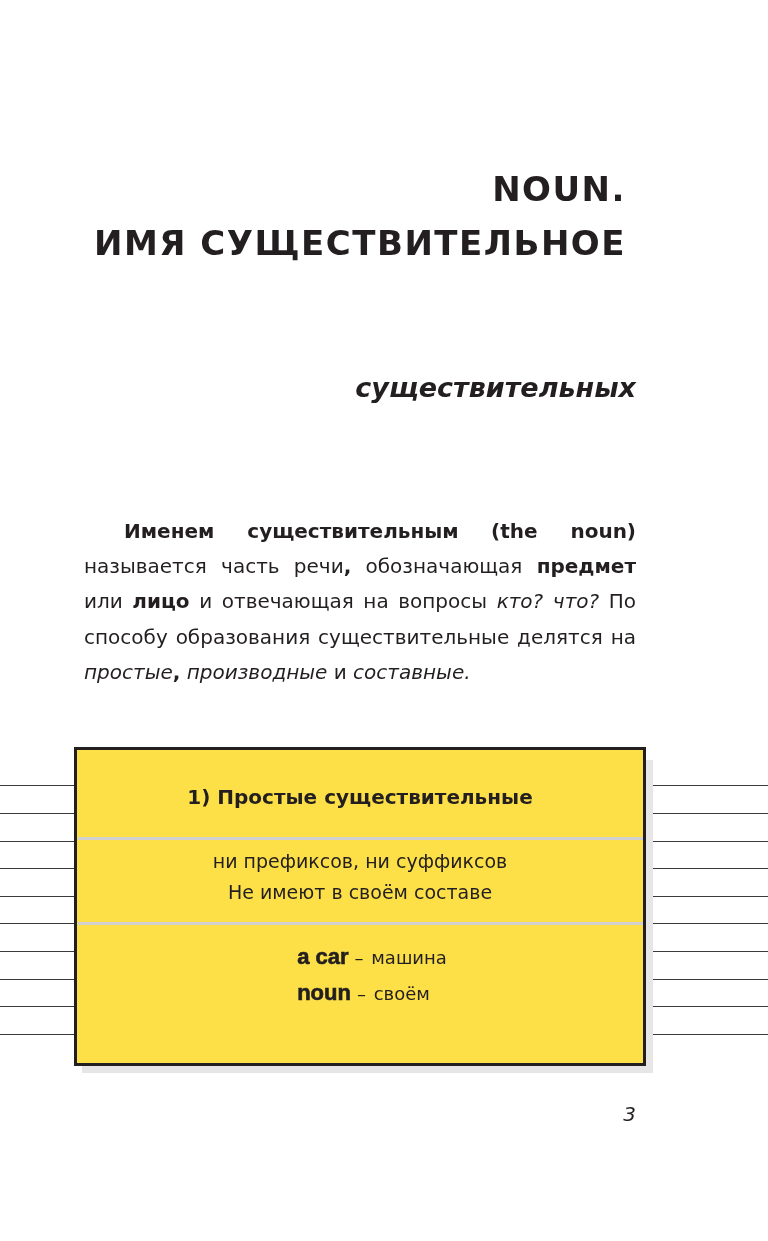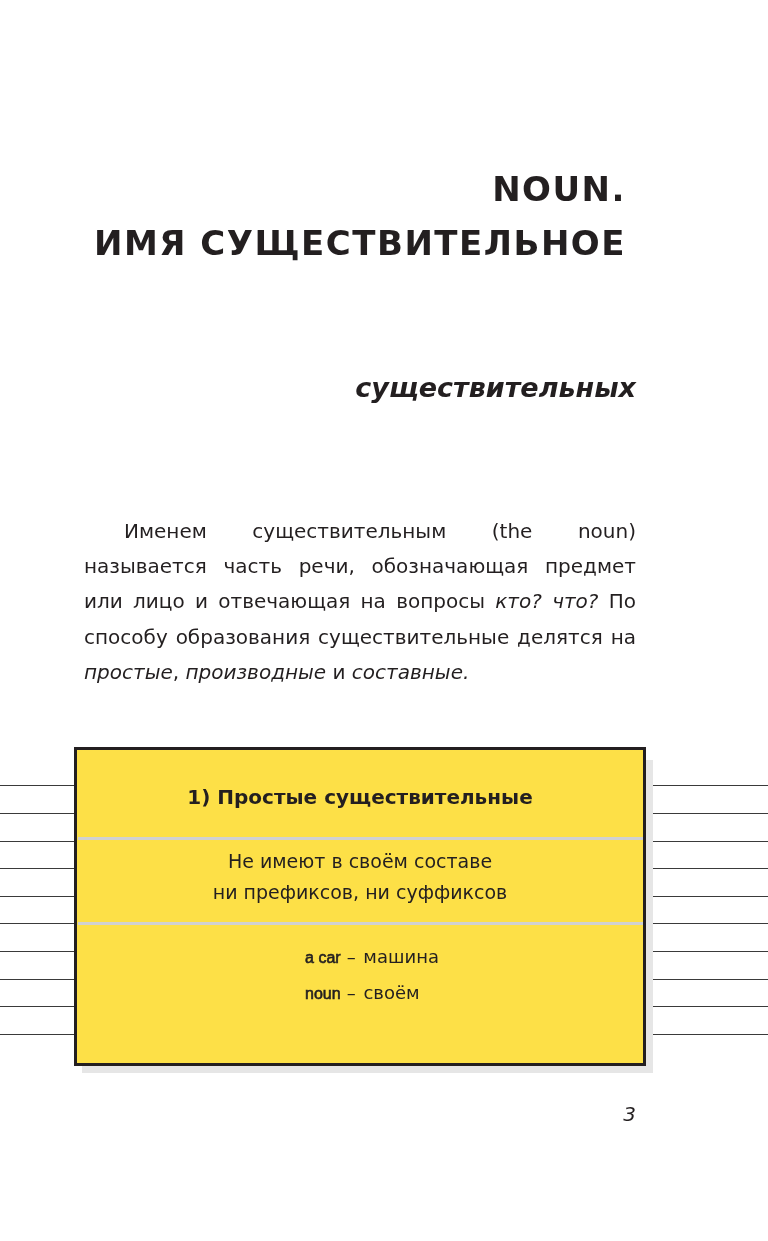--- a/index.html
+++ b/index.html
@@ -58,7 +58,7 @@
       text-indent: 40px;
       color: #231f20;
     }
-    .intro b { font-weight: normal; }
+    .intro b { font-weight: bold; }
     .intro i { font-style: italic; }
 
     .ruled-line {

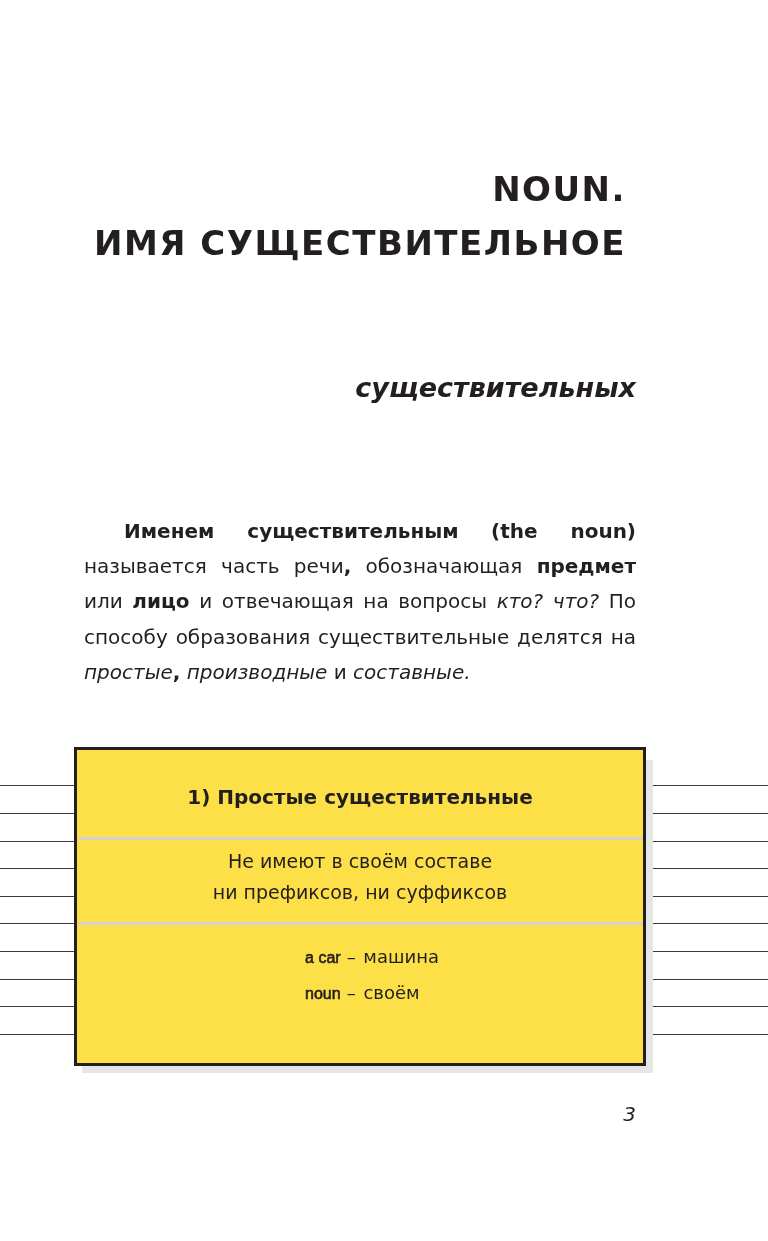--- a/index.html
+++ b/index.html
@@ -192,8 +192,8 @@
   <div class="box-header">1) Простые существительные</div>
   <div class="box-sep" style="top:87px"></div>
   <div class="box-desc">
+    <span>ни префиксов, ни суффиксов</span>
     <span>Не имеют в своём составе</span>
-    <span>ни префиксов, ни суффиксов</span>
   </div>
   <div class="box-sep" style="top:172px"></div>
   <div class="box-examples">

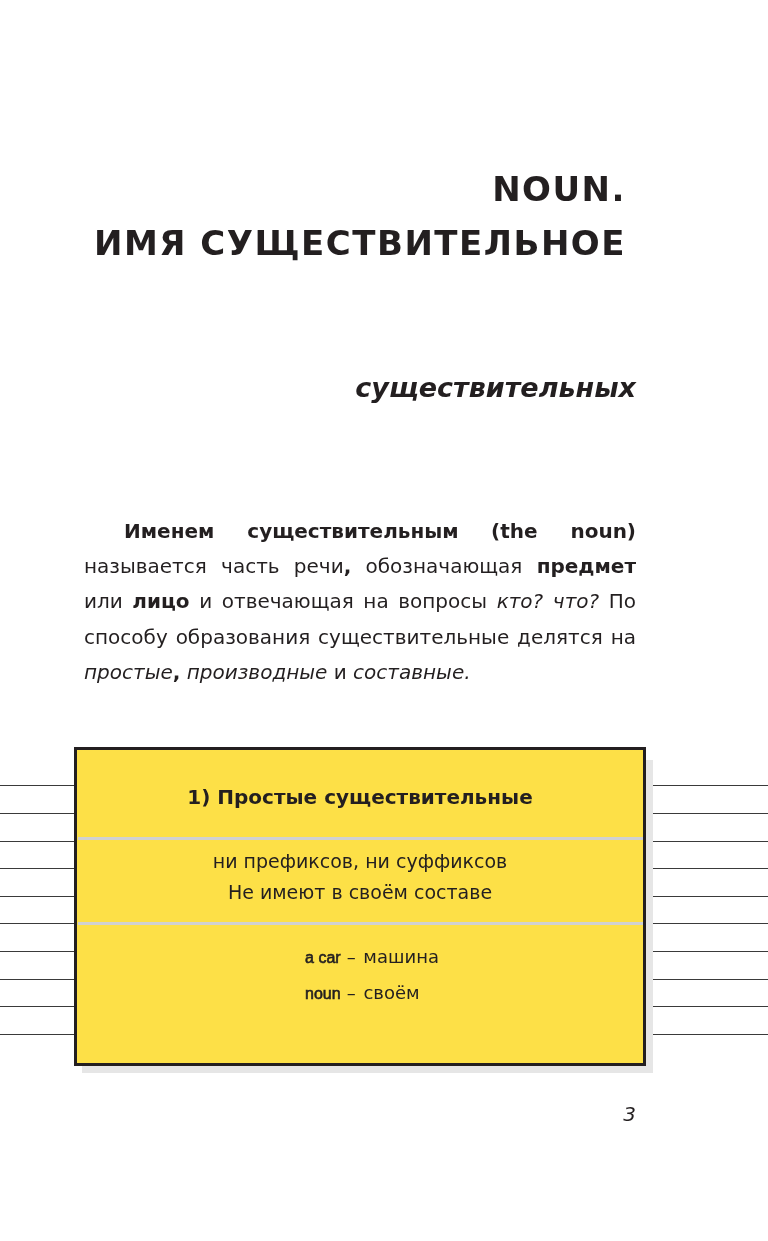--- a/index.html
+++ b/index.html
@@ -128,8 +128,8 @@
     .example-row { display: block; white-space: nowrap; }
     .example-row .en {
       font-family: "Liberation Sans", sans-serif;
-      font-weight: 400;
-      font-size: 16px;
+      font-weight: 700;
+      font-size: 22px;
       -webkit-text-stroke: 0.6px #231f20;
     }
     .example-row .dash { margin: 0 2px 0 6px; }

